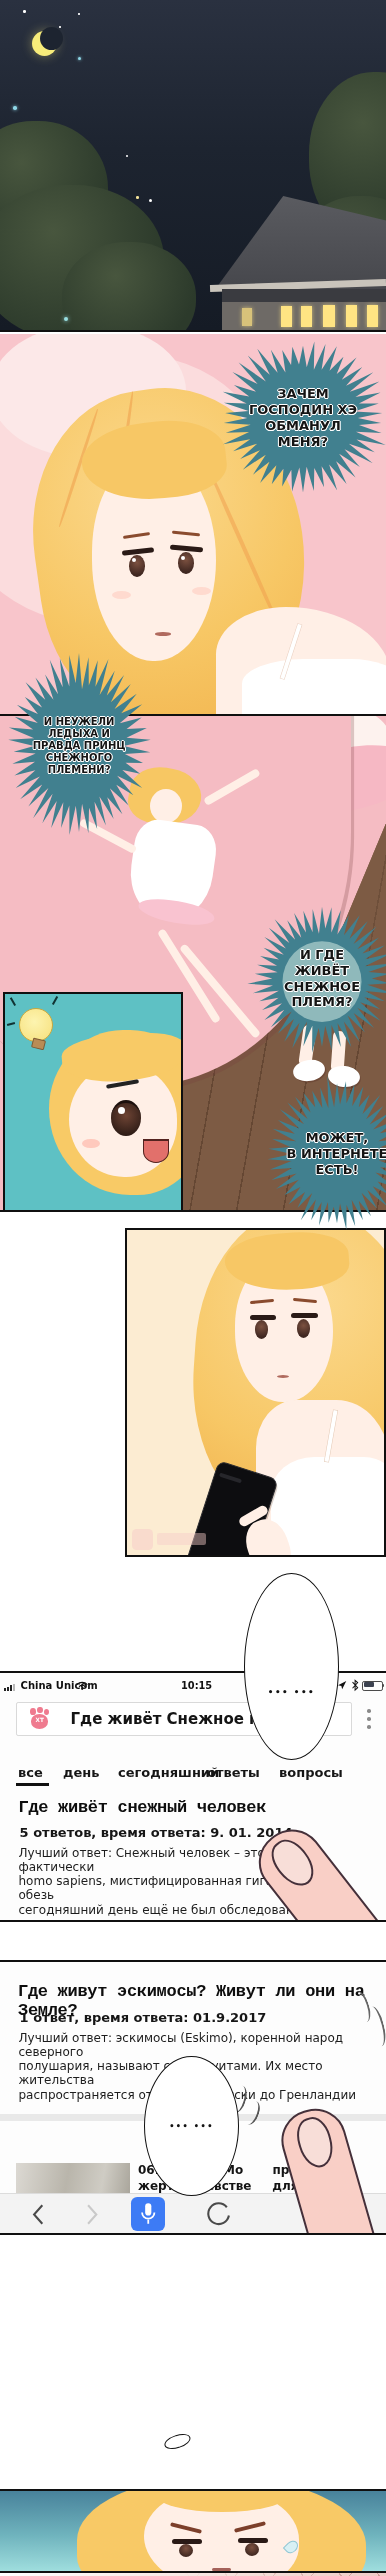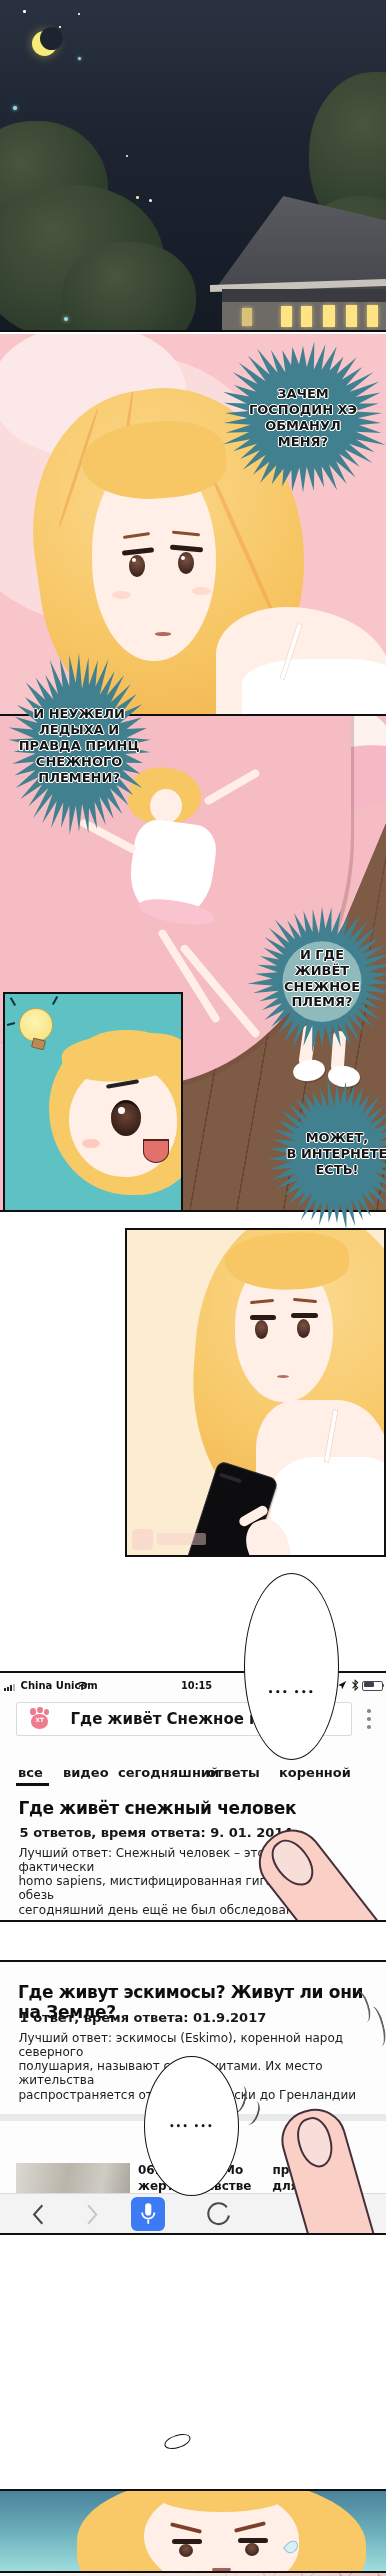--- a/index.html
+++ b/index.html
@@ -118,7 +118,7 @@
     <svg viewBox="0 0 200 200" preserveAspectRatio="none">
         <polygon points="159.6,100.0 195.0,106.5 161.2,108.4 185.4,117.8 162.1,117.4 181.6,129.0 157.8,125.1 184.3,143.7 150.9,131.0 172.6,151.3 149.7,140.4 166.2,161.9 141.1,144.0 157.9,171.1 137.7,153.4 146.2,176.0 127.2,152.5 135.9,182.7 120.7,158.2 124.2,186.4 113.4,164.3 112.5,190.9 104.1,160.2 100.0,189.5 95.7,162.2 87.3,192.6 87.1,162.0 76.1,185.4 79.1,158.7 62.9,185.4 70.3,157.4 51.1,180.4 64.9,149.7 38.8,175.2 59.2,143.7 32.5,163.0 50.9,140.0 21.5,155.4 47.9,131.7 15.6,143.8 41.8,125.3 13.9,130.6 41.3,116.5 11.1,118.5 42.2,107.9 12.9,106.0 40.1,100.0 5.6,93.5 40.2,91.8 6.5,80.6 38.8,82.8 14.3,69.5 45.1,76.1 17.1,57.0 45.2,66.7 27.8,49.0 50.7,59.9 28.8,33.5 55.0,51.8 41.9,28.6 66.0,51.8 54.8,25.6 72.1,46.2 61.0,10.2 78.3,38.9 74.4,8.5 87.1,37.9 87.0,5.2 95.5,34.4 100.0,3.1 104.0,40.9 112.7,7.5 113.1,37.0 125.0,10.8 121.9,38.4 139.3,9.5 127.5,46.9 147.7,21.6 137.1,47.5 160.1,26.1 142.5,54.5 169.0,35.5 147.4,61.4 177.0,45.6 156.3,65.8 184.2,56.4 154.3,76.4 183.6,70.3 163.5,82.2 190.4,81.2 163.3,91.3 195.6,93.5" class="core" fill="#41808f"></polygon>
       </svg>
-    <div class="btxt" style="font-size:13px;">И НЕУЖЕЛИ
+    <div class="btxt" style="font-size:10px;">И НЕУЖЕЛИ
 ЛЕДЫХА И
 ПРАВДА ПРИНЦ
 СНЕЖНОГО

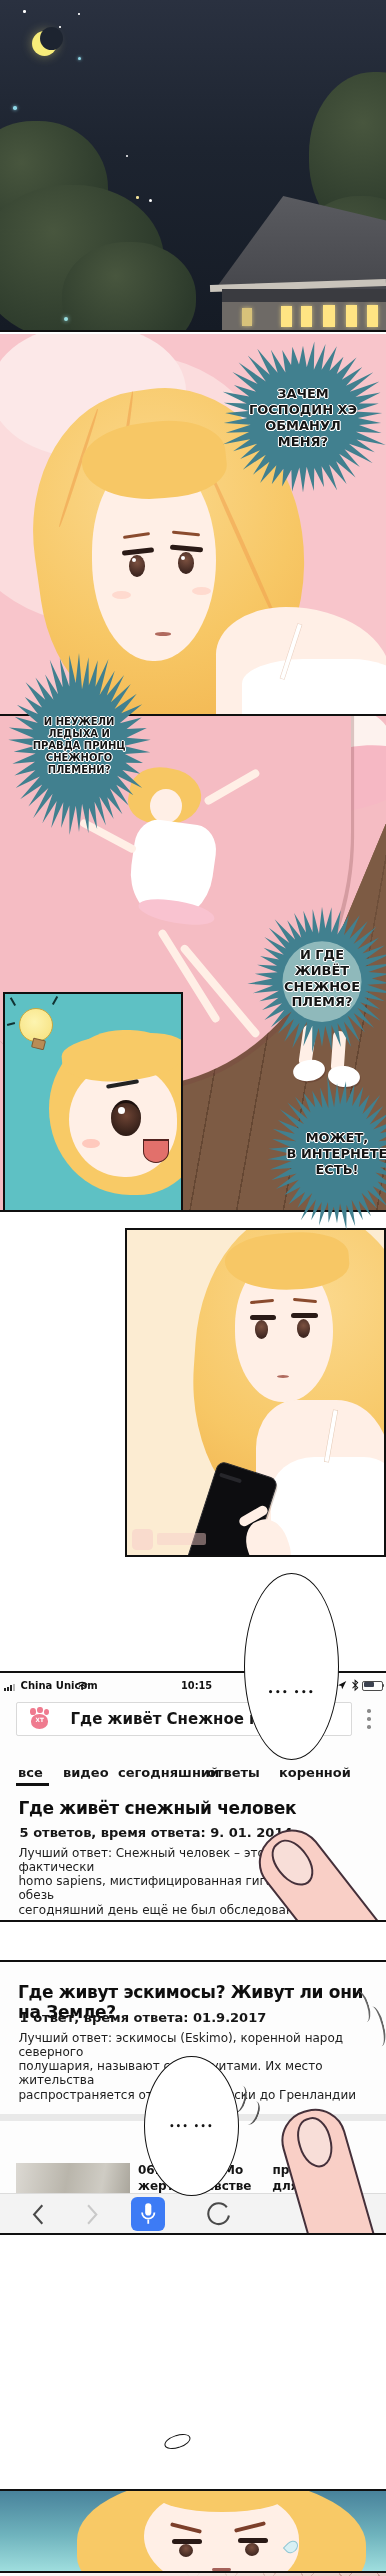--- a/index.html
+++ b/index.html
@@ -271,7 +271,7 @@
     </div>
 
     <span class="tab" style="left:18px;top:92px;">все</span>
-    <span class="tab" style="left:63px;top:92px;">видео</span>
+    <span class="tab" style="left:63px;top:92px;">день</span>
     <span class="tab" style="left:118px;top:92px;">сегодняшний</span>
     <span class="tab" style="left:207px;top:92px;">ответы</span>
     <span class="tab" style="left:279px;top:92px;">коренной</span>

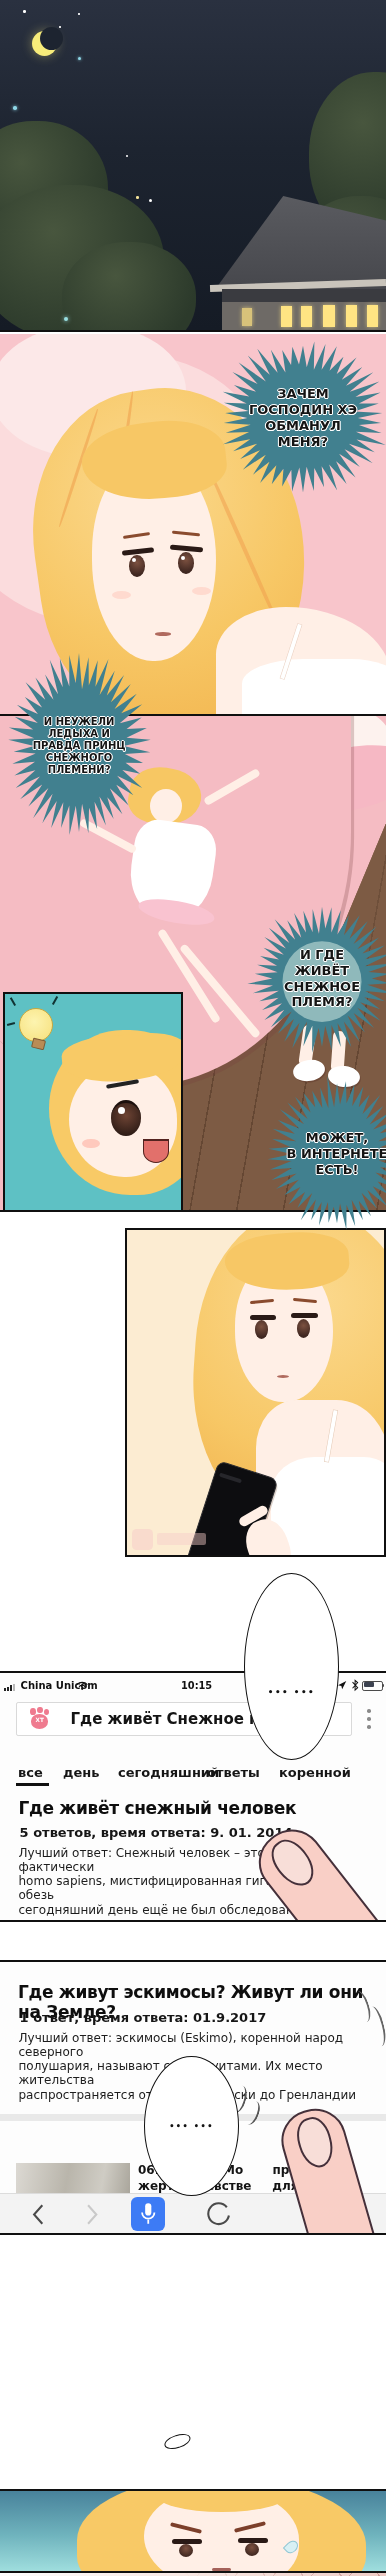--- a/index.html
+++ b/index.html
@@ -274,7 +274,7 @@
     <span class="tab" style="left:63px;top:92px;">день</span>
     <span class="tab" style="left:118px;top:92px;">сегодняшний</span>
     <span class="tab" style="left:207px;top:92px;">ответы</span>
-    <span class="tab" style="left:279px;top:92px;">коренной</span>
+    <span class="tab" style="left:279px;top:92px;">вопросы</span>
     <div class="abs" style="left:15.5px;top:110px;width:33px;height:3.1px;background:#111;"></div>
 
     <span class="rtitle" style="left:18.5px;top:125px;">Где живёт снежный человек</span>

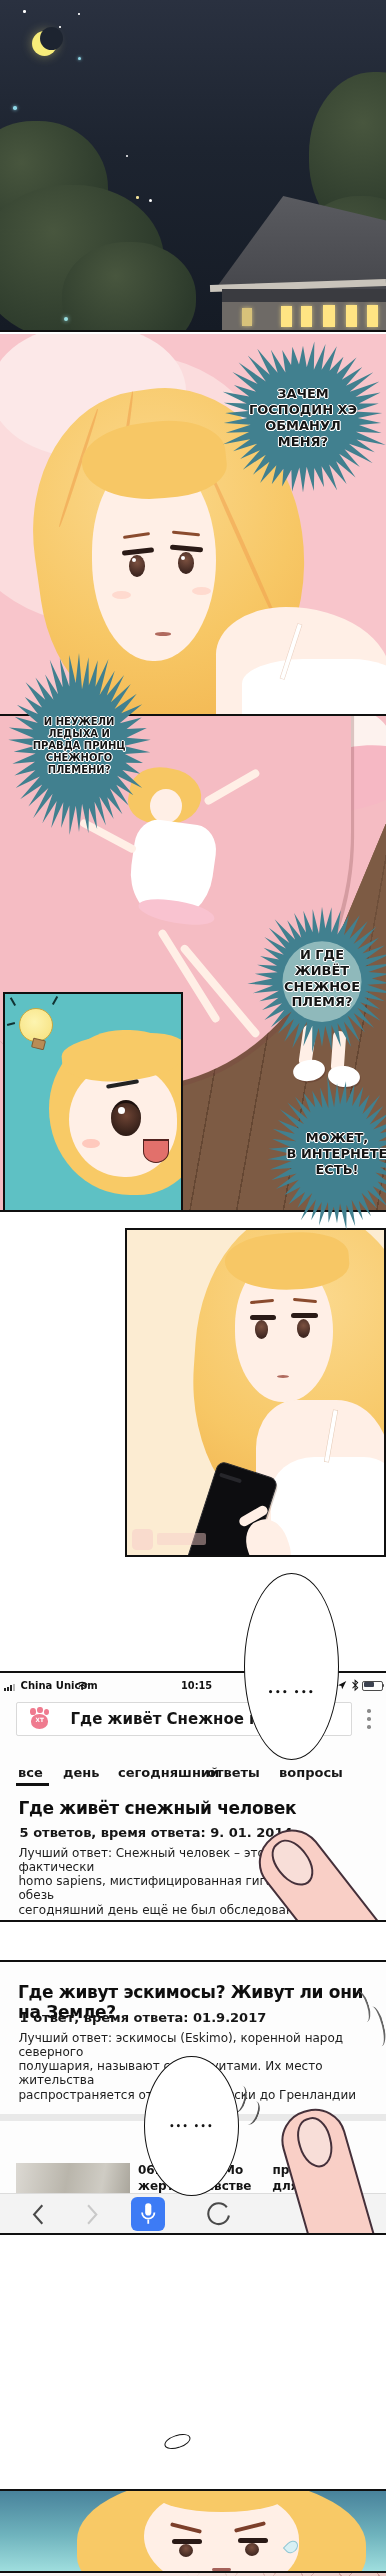--- a/index.html
+++ b/index.html
@@ -25,7 +25,7 @@
   .phone-ui{background:#fdfdfd;}
   .sb-txt{font-size:8.8px;color:#111;font-weight:bold;}
   .tab{position:absolute;font-size:13px;font-weight:bold;color:#161616;cursor:default;}
-  .rtitle{position:absolute;font-size:17px;font-weight:bold;color:#0e0e0e;letter-spacing:-0.3px;}
+  .rtitle{position:absolute;font-size:17px;font-weight:bold;color:#0e0e0e;letter-spacing:-0.3px;font-family:Liberation Mono, monospace;}
   .rmeta{position:absolute;font-size:13px;font-weight:bold;color:#161616;}
   .rsnip{position:absolute;font-size:12px;font-weight:500;color:#1d1d1d;white-space:pre-line;line-height:1.18;}
   .finger{position:absolute;width:61px;height:222px;background:#f9cfc6;border:2.1px solid #45303a;

